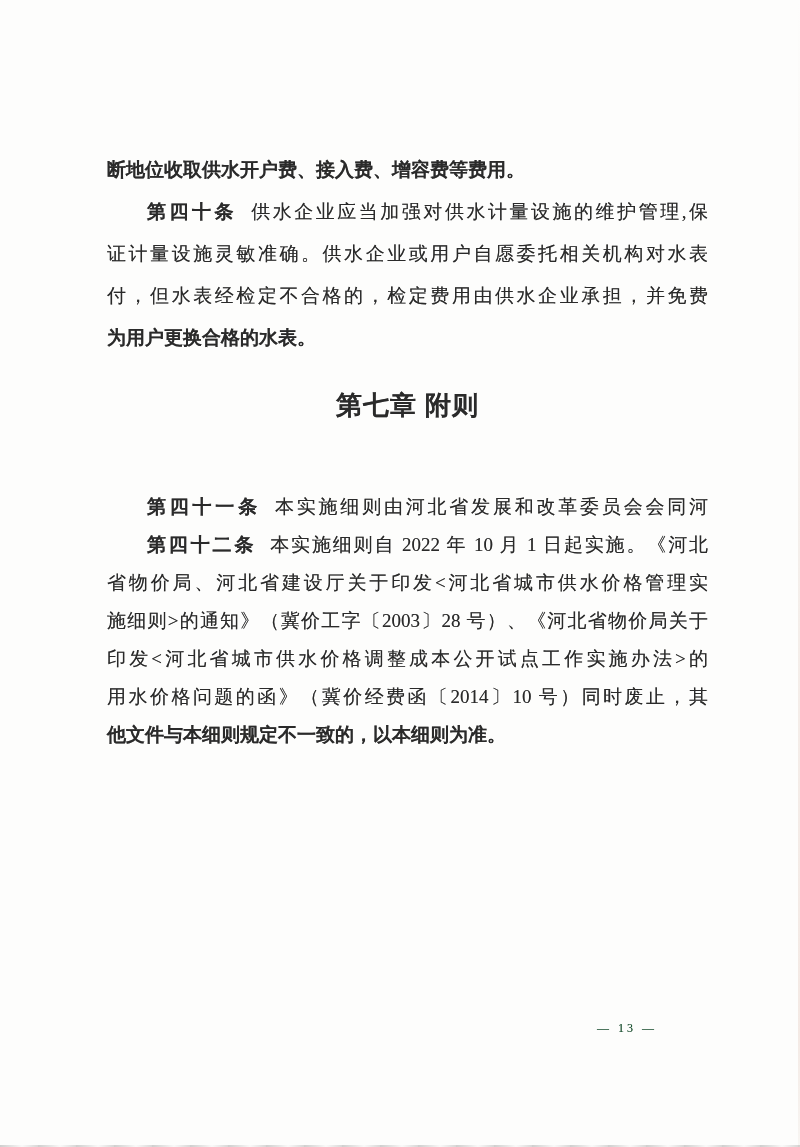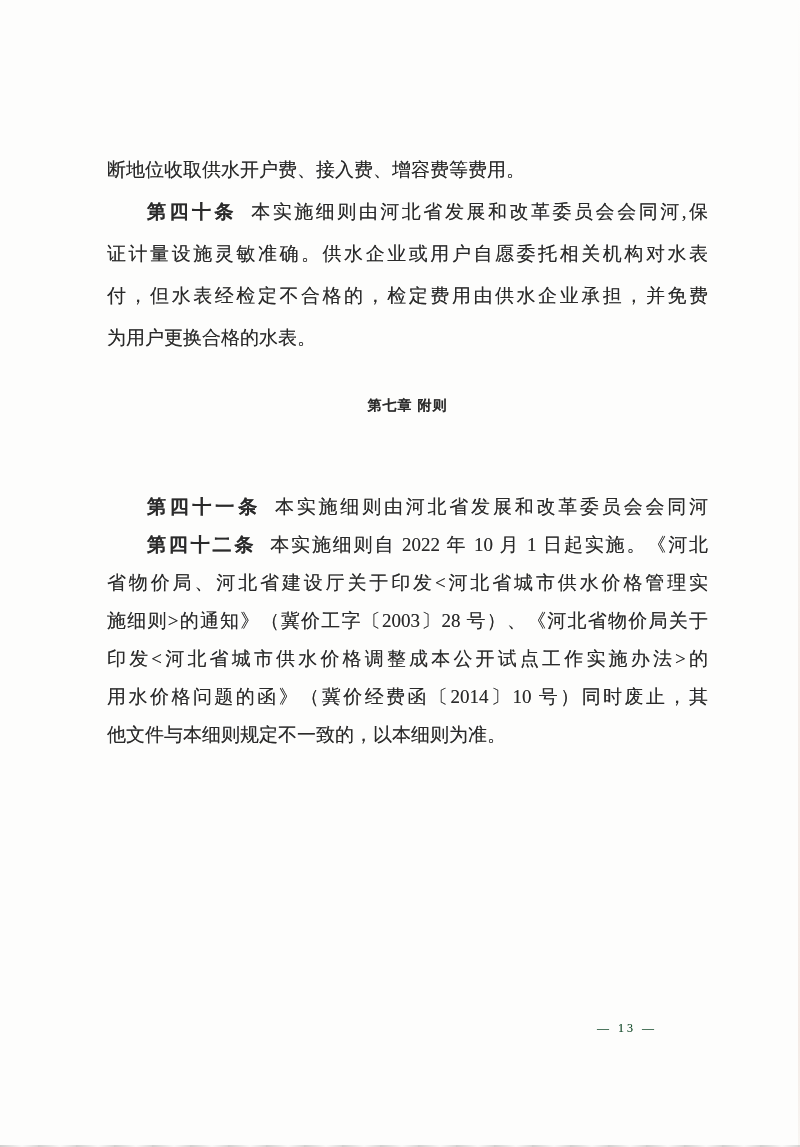--- a/index.html
+++ b/index.html
@@ -29,7 +29,7 @@
     text-justify:inter-character;
   }
   
-  .sl{text-align:left;}
+  .sl{text-align:left;font-weight:bold;}
   .indent{text-indent:40px;}
   .lead{
     font-family:"Liberation Sans","DejaVu Sans",sans-serif;

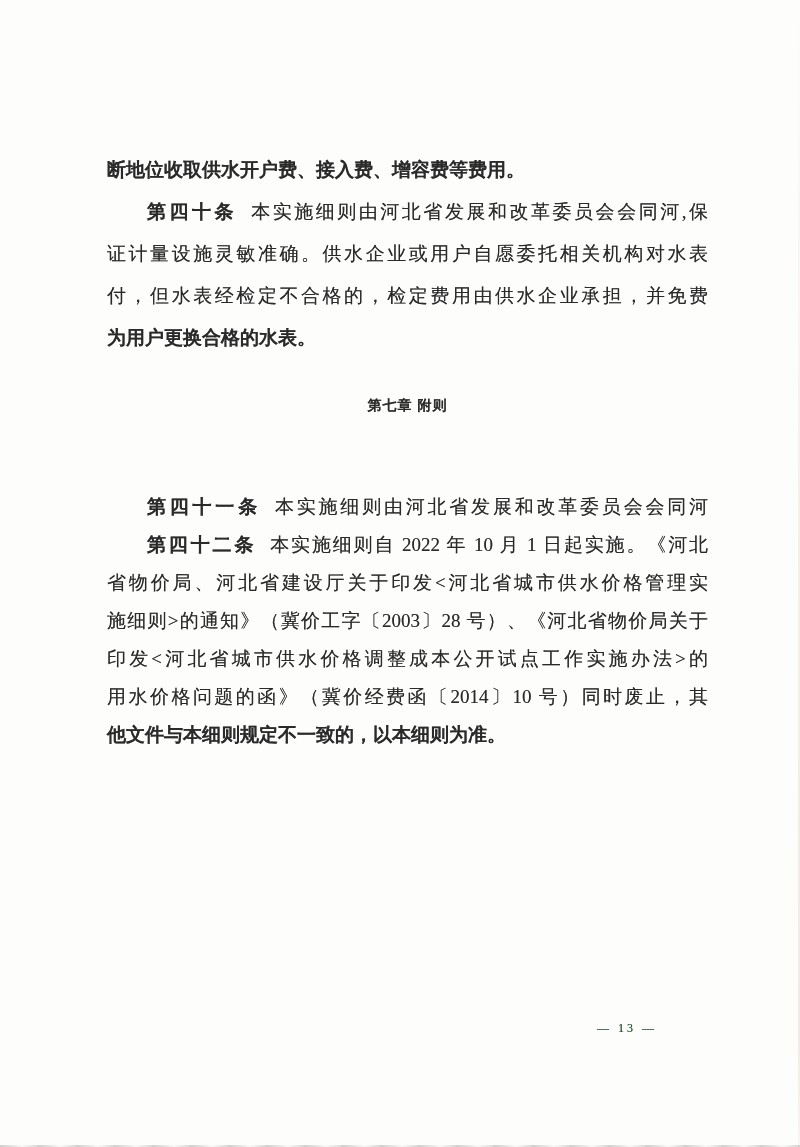--- a/index.html
+++ b/index.html
@@ -83,7 +83,7 @@
 
     <div class="blockA">
       <span class="line sl">断地位收取供水开户费、接入费、增容费等费用。</span>
-      <span class="line jl indent"><span class="lead">第四十条</span><span>本实施细则由河北省发展和改革委员会会同河,保</span></span>
+      <span class="line jl indent"><span class="lead">第四十条</span><span>供水企业应当加强对供水计量设施的维护管理,保</span></span>
       <span class="line jl">证计量设施灵敏准确。供水企业或用户自愿委托相关机构对水表</span>
       <span class="line jl">付，但水表经检定不合格的，检定费用由供水企业承担，并免费</span>
       <span class="line sl">为用户更换合格的水表。</span>

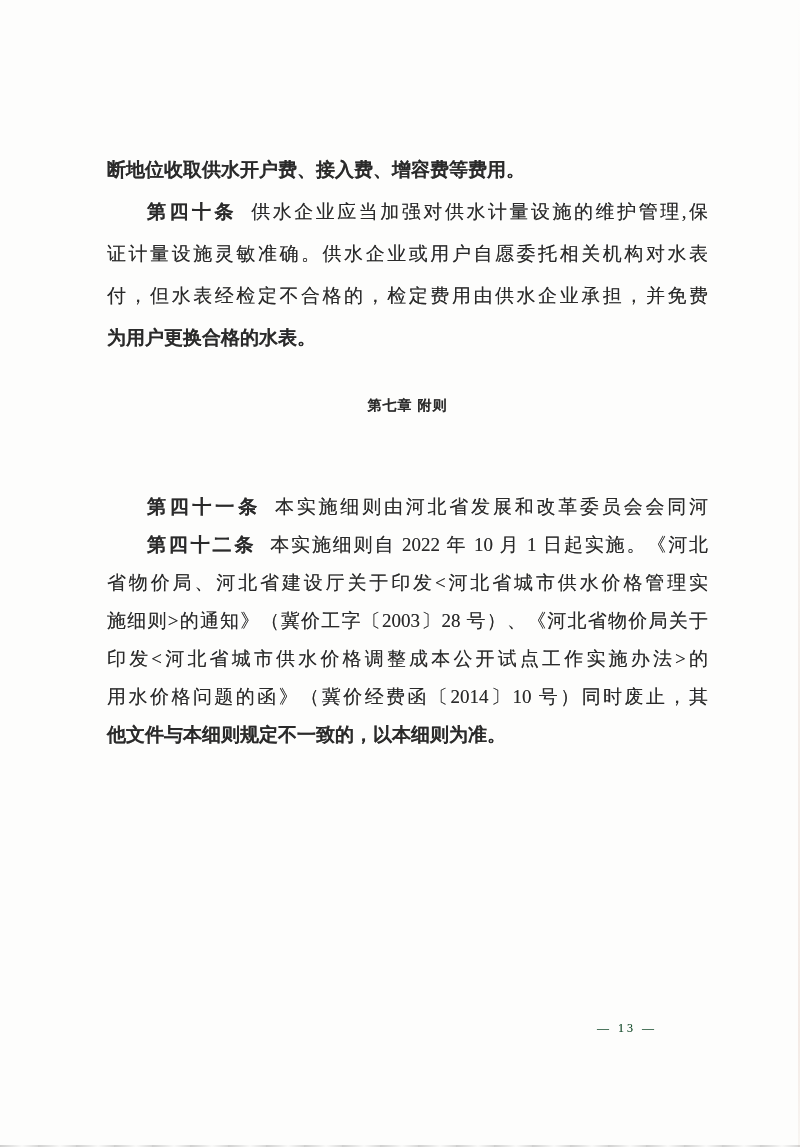--- a/index.html
+++ b/index.html
@@ -43,7 +43,7 @@
     text-align:center;
     font-family:"Liberation Sans","DejaVu Sans",sans-serif;
     font-weight:bold;
-    font-size:14px;
+    font-size:26px;
     letter-spacing:1px;
     text-shadow:0 0 0.5px rgba(40,40,40,0.55);
   }

